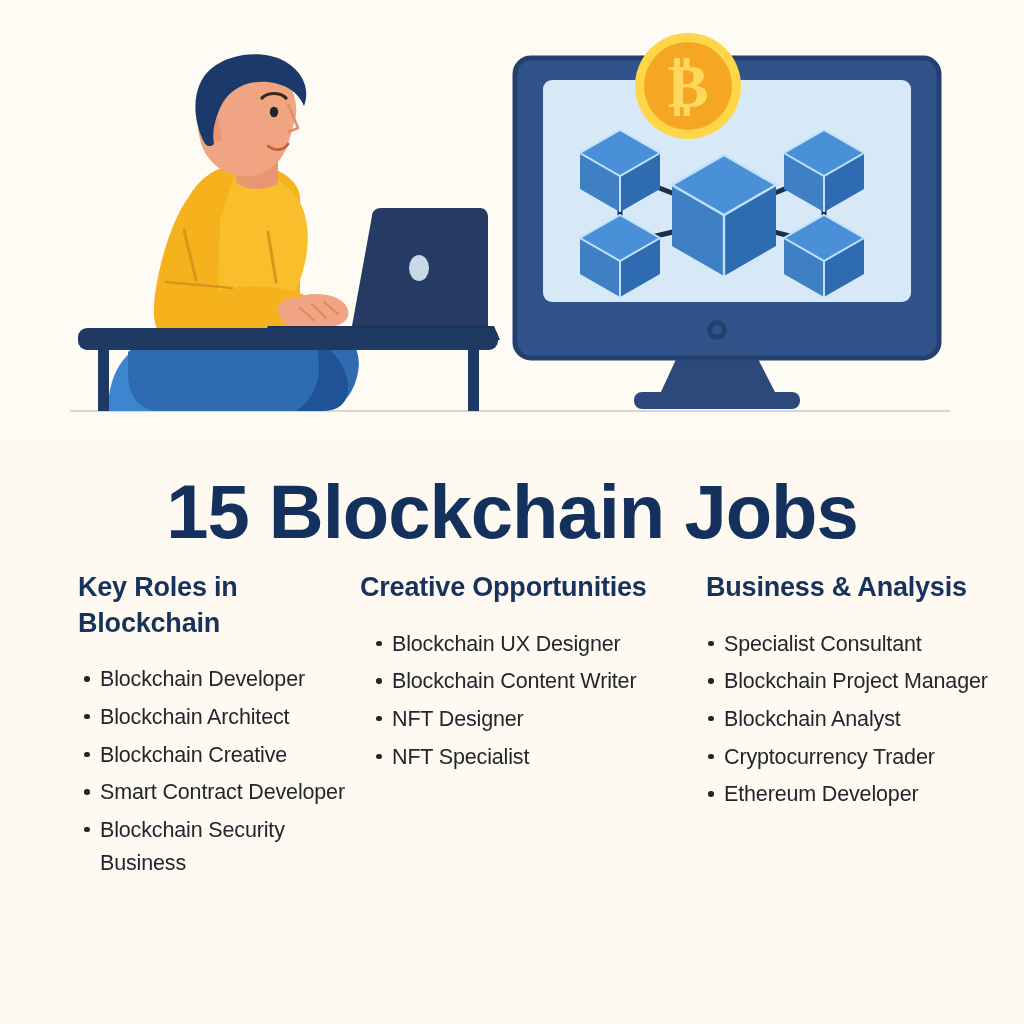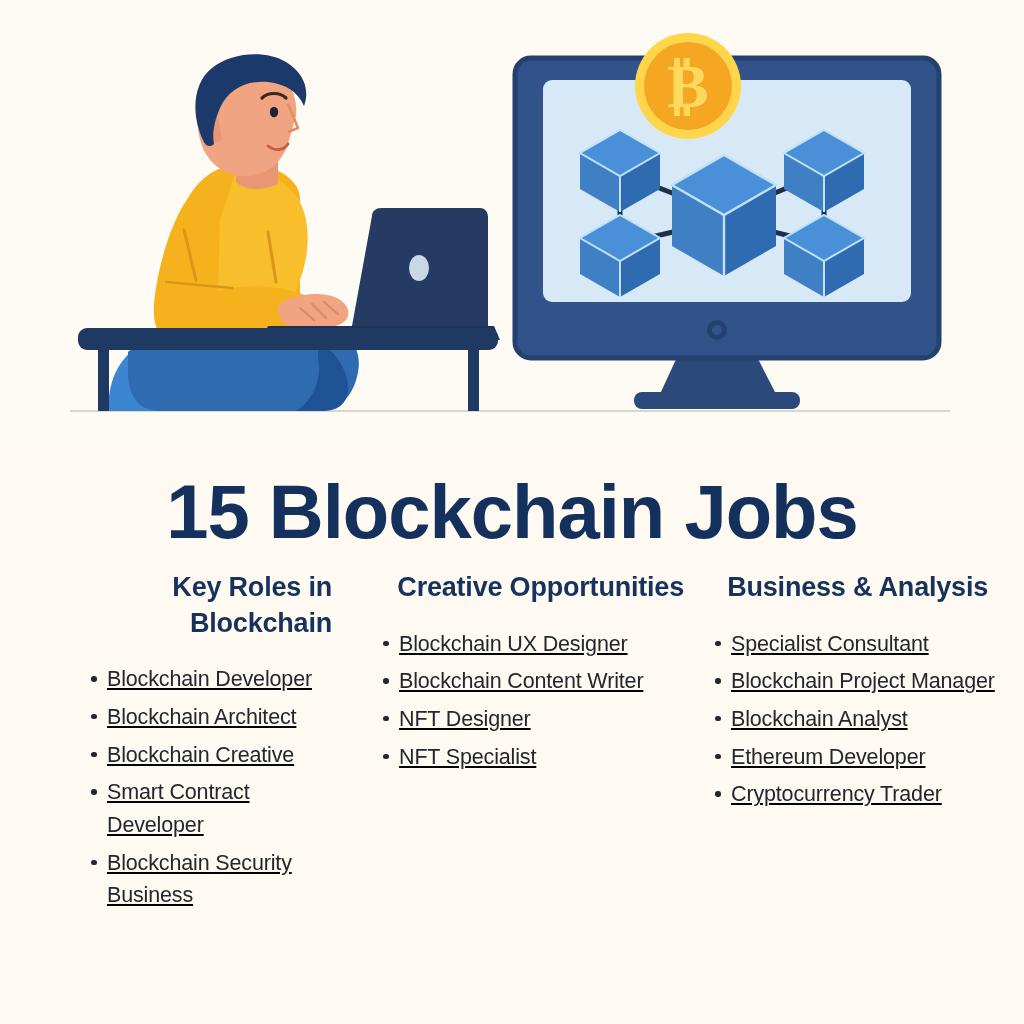--- a/index.html
+++ b/index.html
@@ -66,7 +66,7 @@
     font-size: 27px;
     font-weight: bold;
     color: #17325C;
-    text-align: right;
+    text-align: left;
     line-height: 1.32;
     margin: 0 0 22px 0;
     letter-spacing: -0.2px;

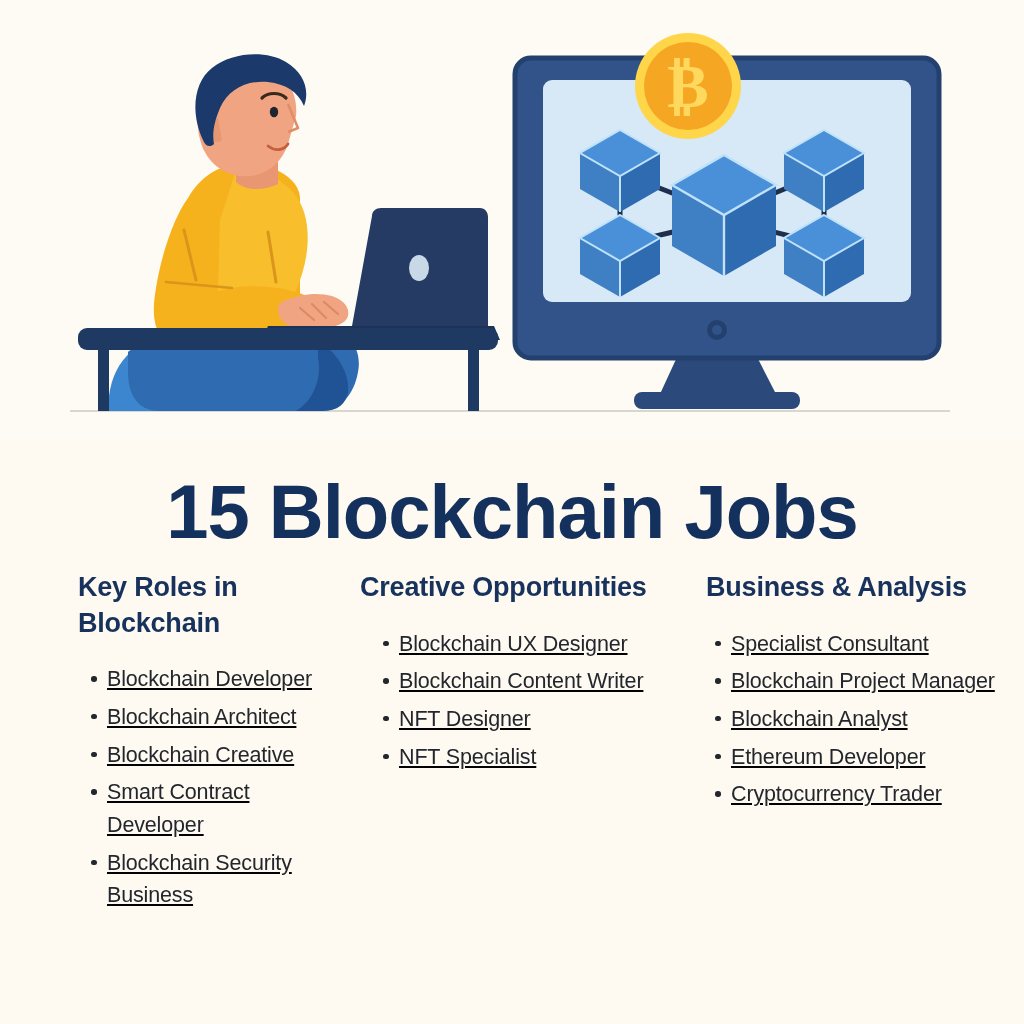--- a/index.html
+++ b/index.html
@@ -76,9 +76,8 @@
 
   ul.jobs {
     list-style: none;
-    margin: 7px;
+    margin: 0;
     padding: 0 0 0 24px;
-    text-decoration: underline;
   }
   ul.jobs li {
     position: relative;

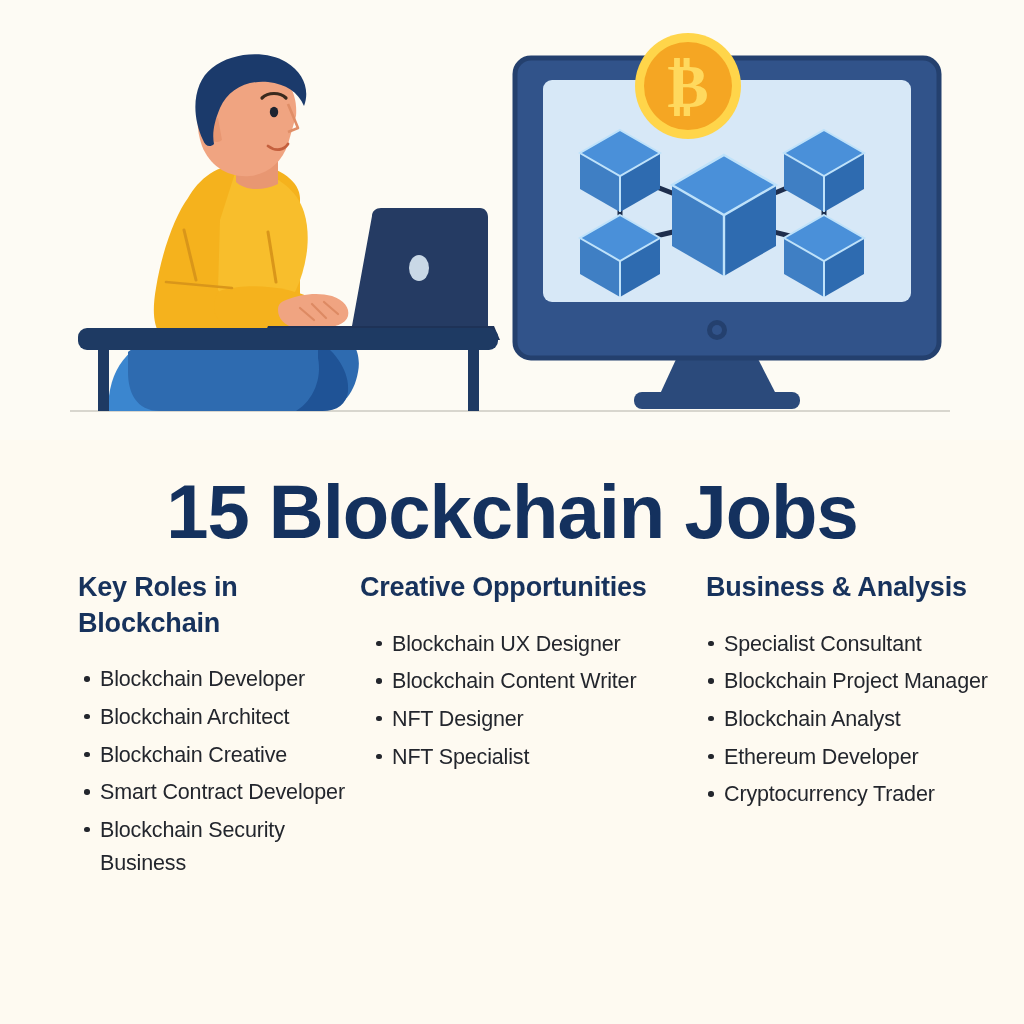--- a/index.html
+++ b/index.html
@@ -284,8 +284,8 @@
         <li>Specialist Consultant</li>
         <li>Blockchain Project Manager</li>
         <li>Blockchain Analyst</li>
+        <li>Cryptocurrency Trader</li>
         <li>Ethereum Developer</li>
-        <li>Cryptocurrency Trader</li>
       </ul>
     </div>
   </div>

